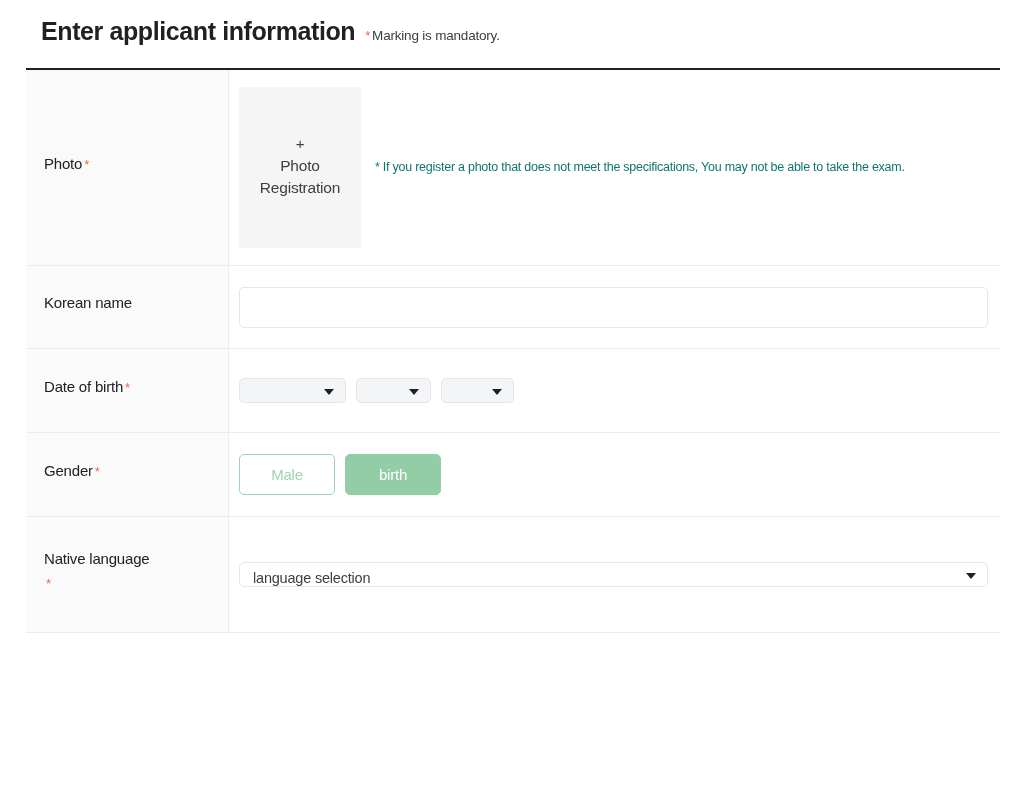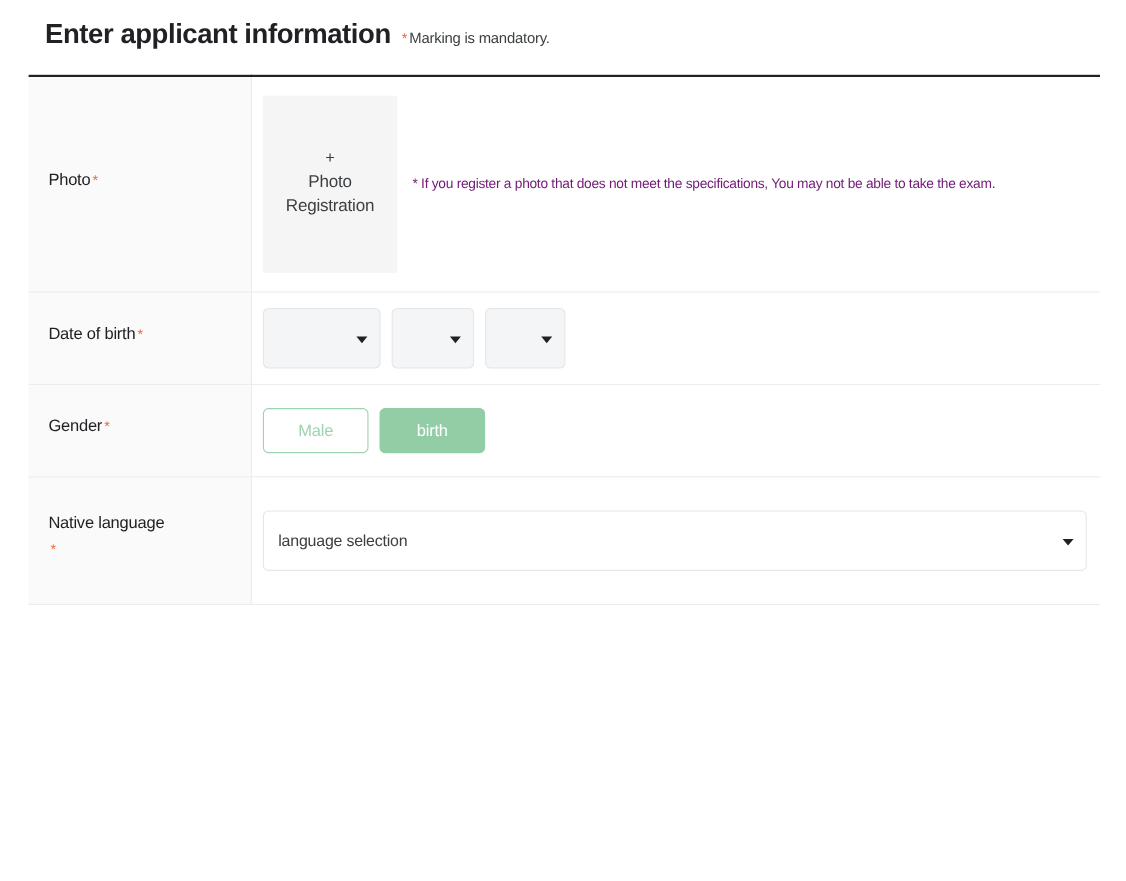--- a/index.html
+++ b/index.html
@@ -128,7 +128,7 @@
   }
   .photo-note {
     font-size: 12.5px;
-    color: #701a75;
+    color: #0f766e;
     letter-spacing: -0.25px;
     line-height: 1.4;
   }

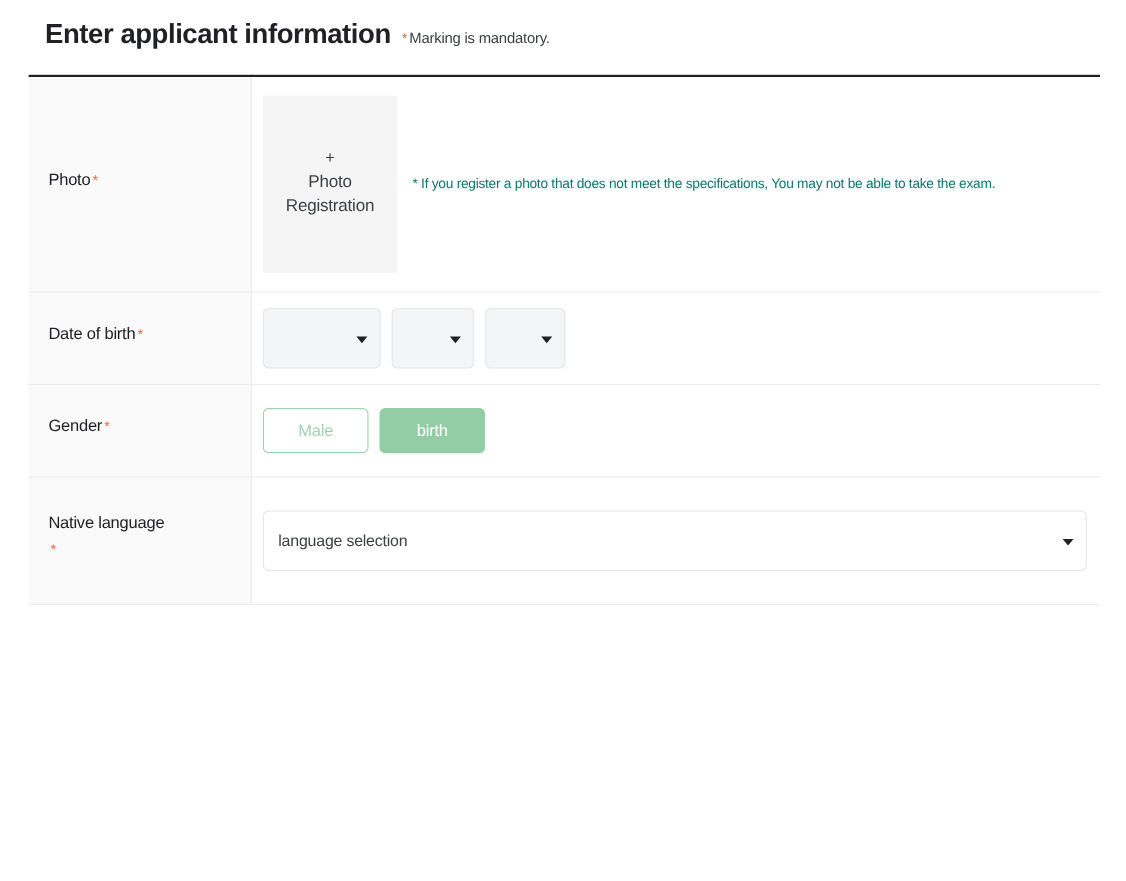--- a/index.html
+++ b/index.html
@@ -247,6 +247,12 @@
         </td>
       </tr>
 
+      <tr class="row-korean">
+        <td class="label-cell"><span>Korean name</span></td>
+        <td class="value-cell">
+          <input class="text-input" type="text" value="" placeholder="" style="">
+        </td>
+      </tr>
 
 
       <tr class="row-dob">

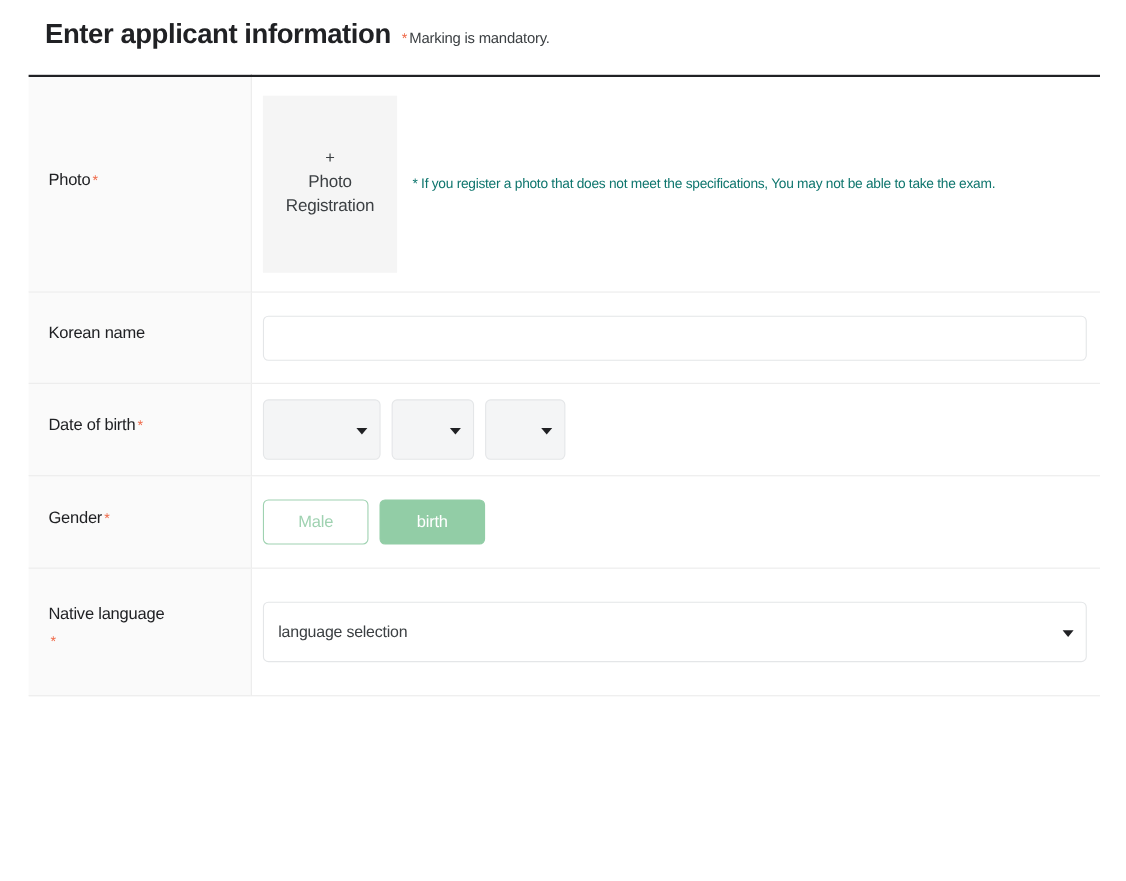--- a/index.html
+++ b/index.html
@@ -156,12 +156,12 @@
   .select-box {
     box-sizing: border-box;
     position: relative;
-    height: 55px;
+    height: 25px;
     border: 1px solid #e4e6e8;
     border-radius: 5px;
     background: #ffffff;
     display: flex;
-    align-items: center;
+    align-items: flex-end;
     padding: 0 28px 0 13px;
     font-size: 14.5px;
     color: #3c4043;

